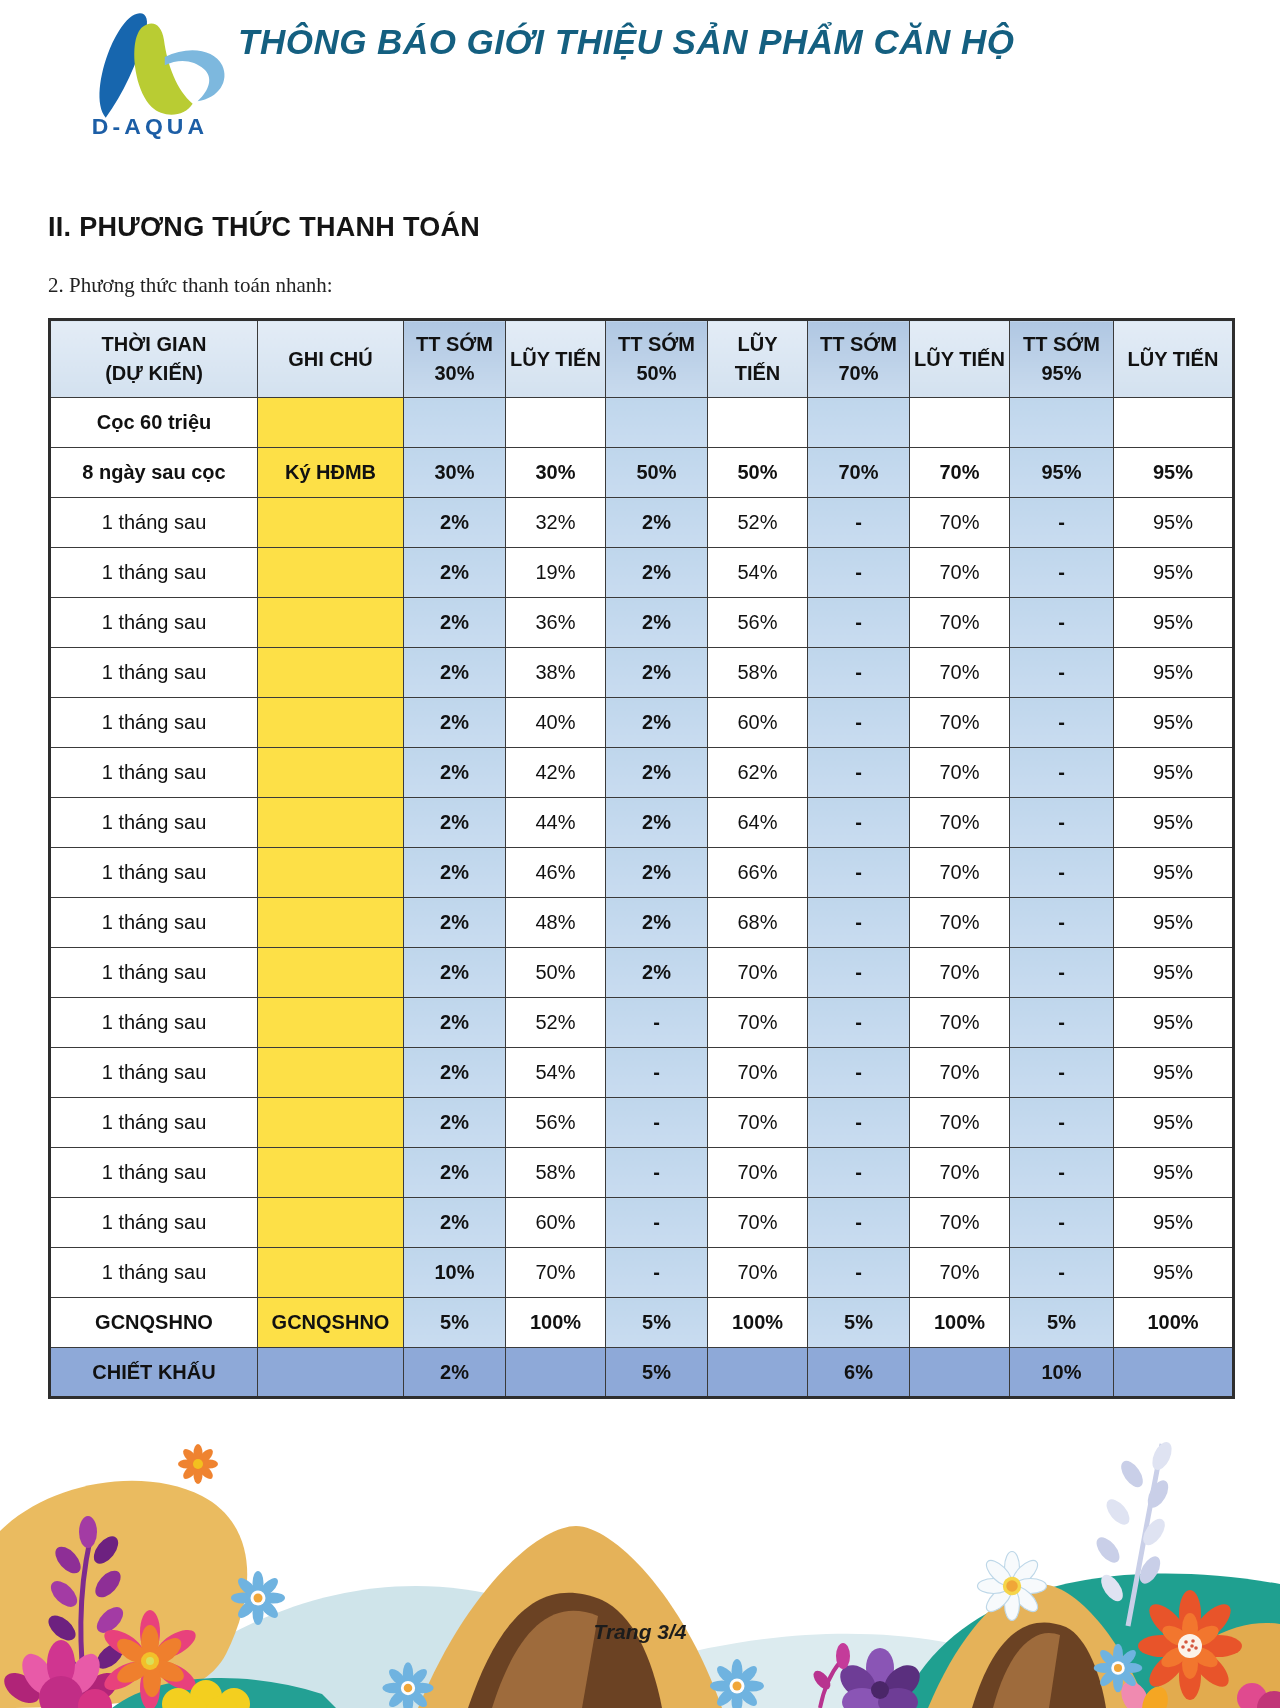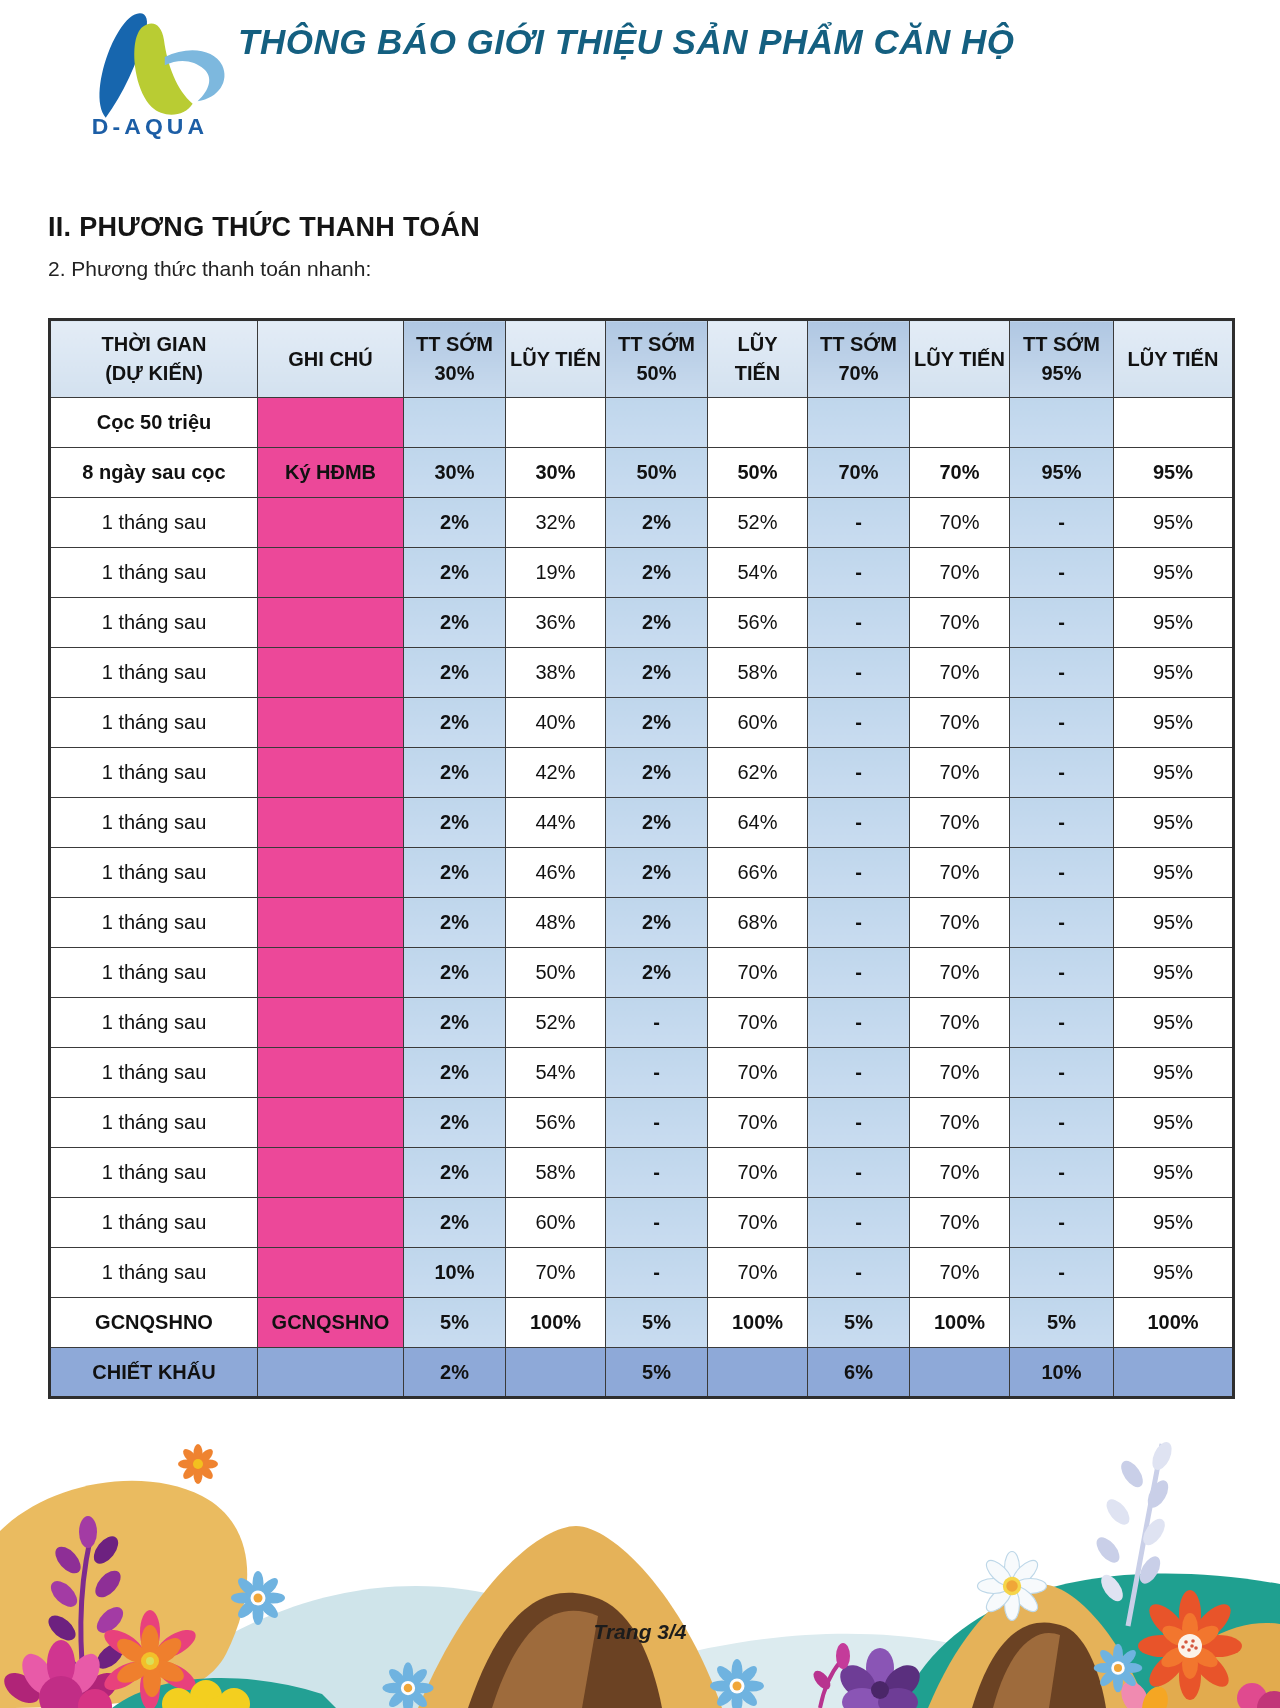--- a/index.html
+++ b/index.html
@@ -23,7 +23,7 @@
   }
   
   .section-heading { position:absolute; left:48px; top:212px; font-size:27px; font-weight:700; color:#151515; letter-spacing:.3px; }
-  .section-sub { position:absolute; left:48px; top:257px; font-size:21px; color:#222; }
+  .section-sub { position:absolute; left:48px; top:273px; font-size:21px; color:#222;font-family:Liberation Serif, serif; }
   
   table.pay {
     position:absolute; left:48px; top:318px; width:1184px;

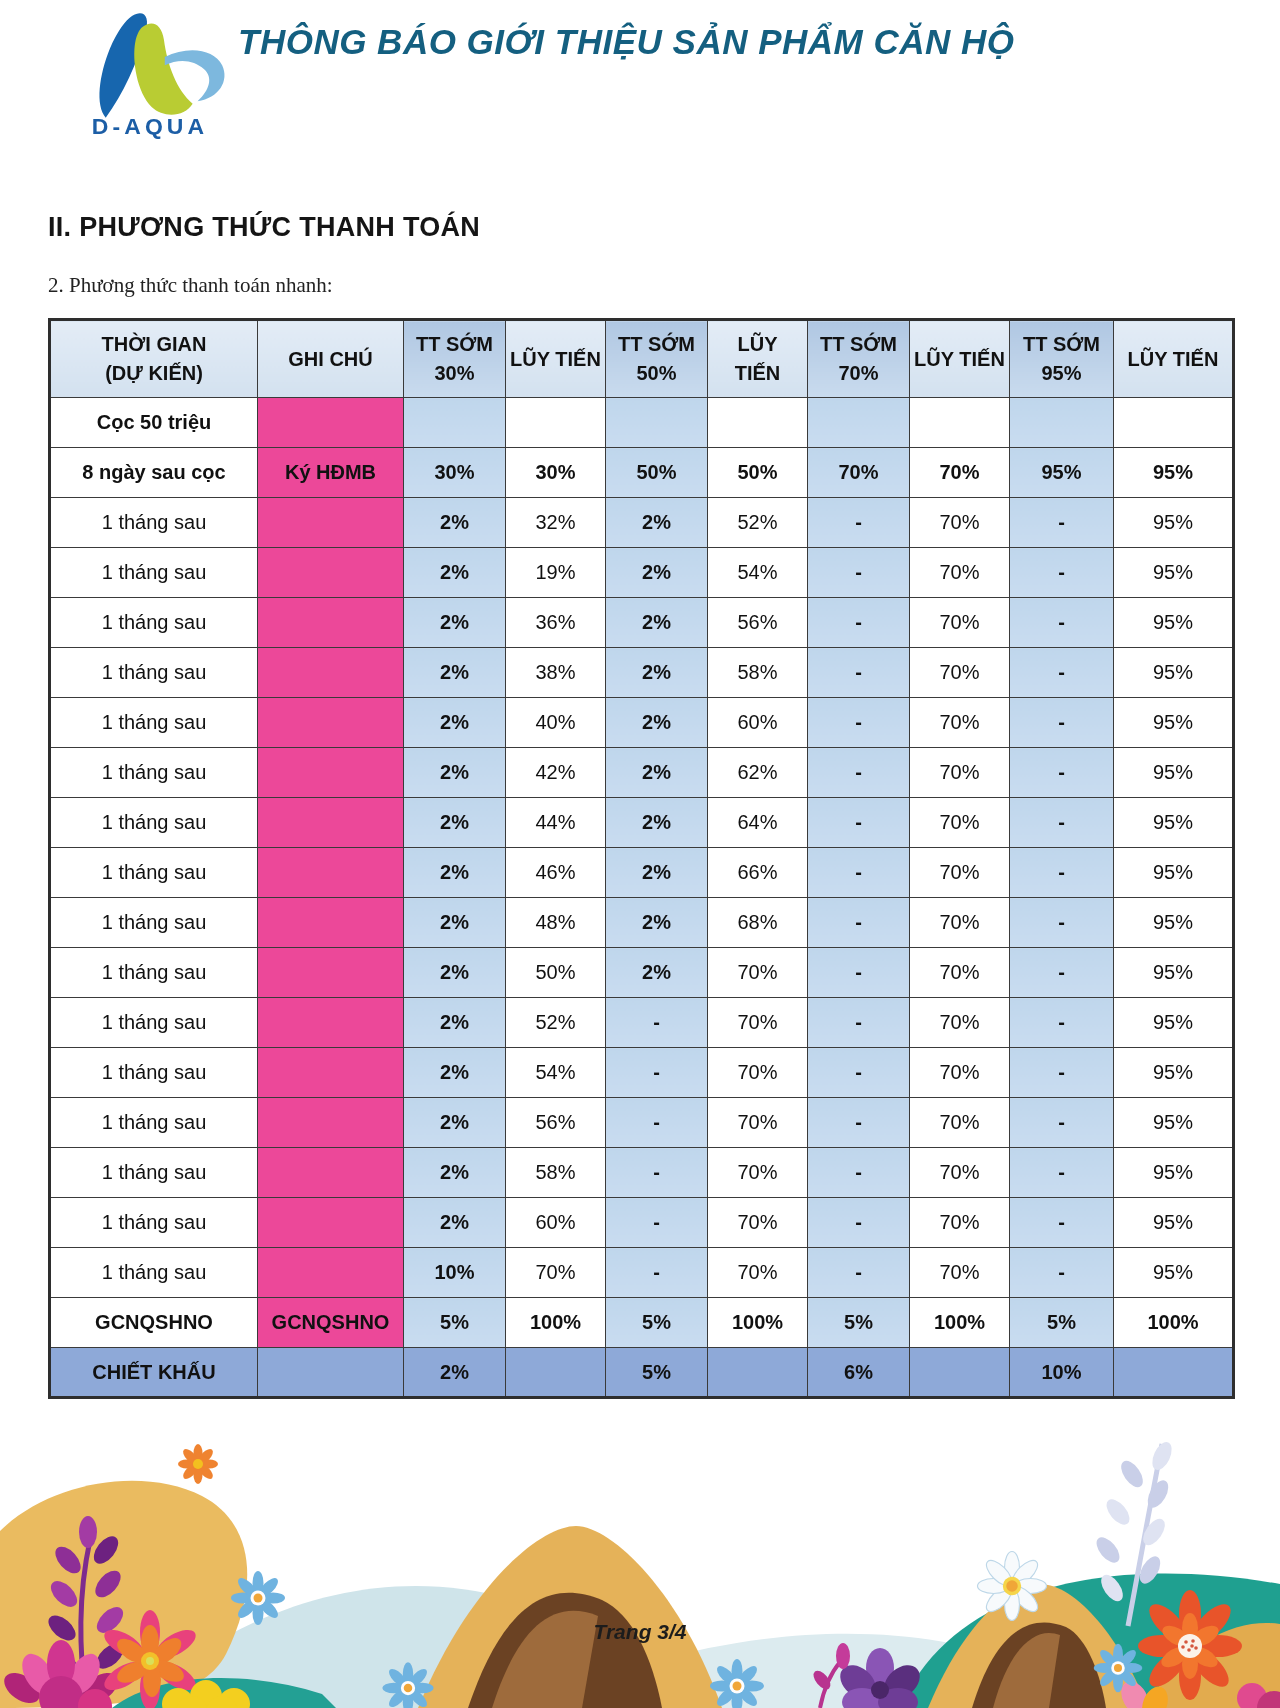--- a/index.html
+++ b/index.html
@@ -107,7 +107,7 @@
     </thead>
     <tbody>
         <tr class="bold-row">
-      <td class="c-time">Cọc 50 triệu</td>
+      <td class="c-time">Cọc 60 triệu</td>
       <td class="c-note"></td>
       <td class="c-ttsom"></td>
       <td class="c-luy"></td>

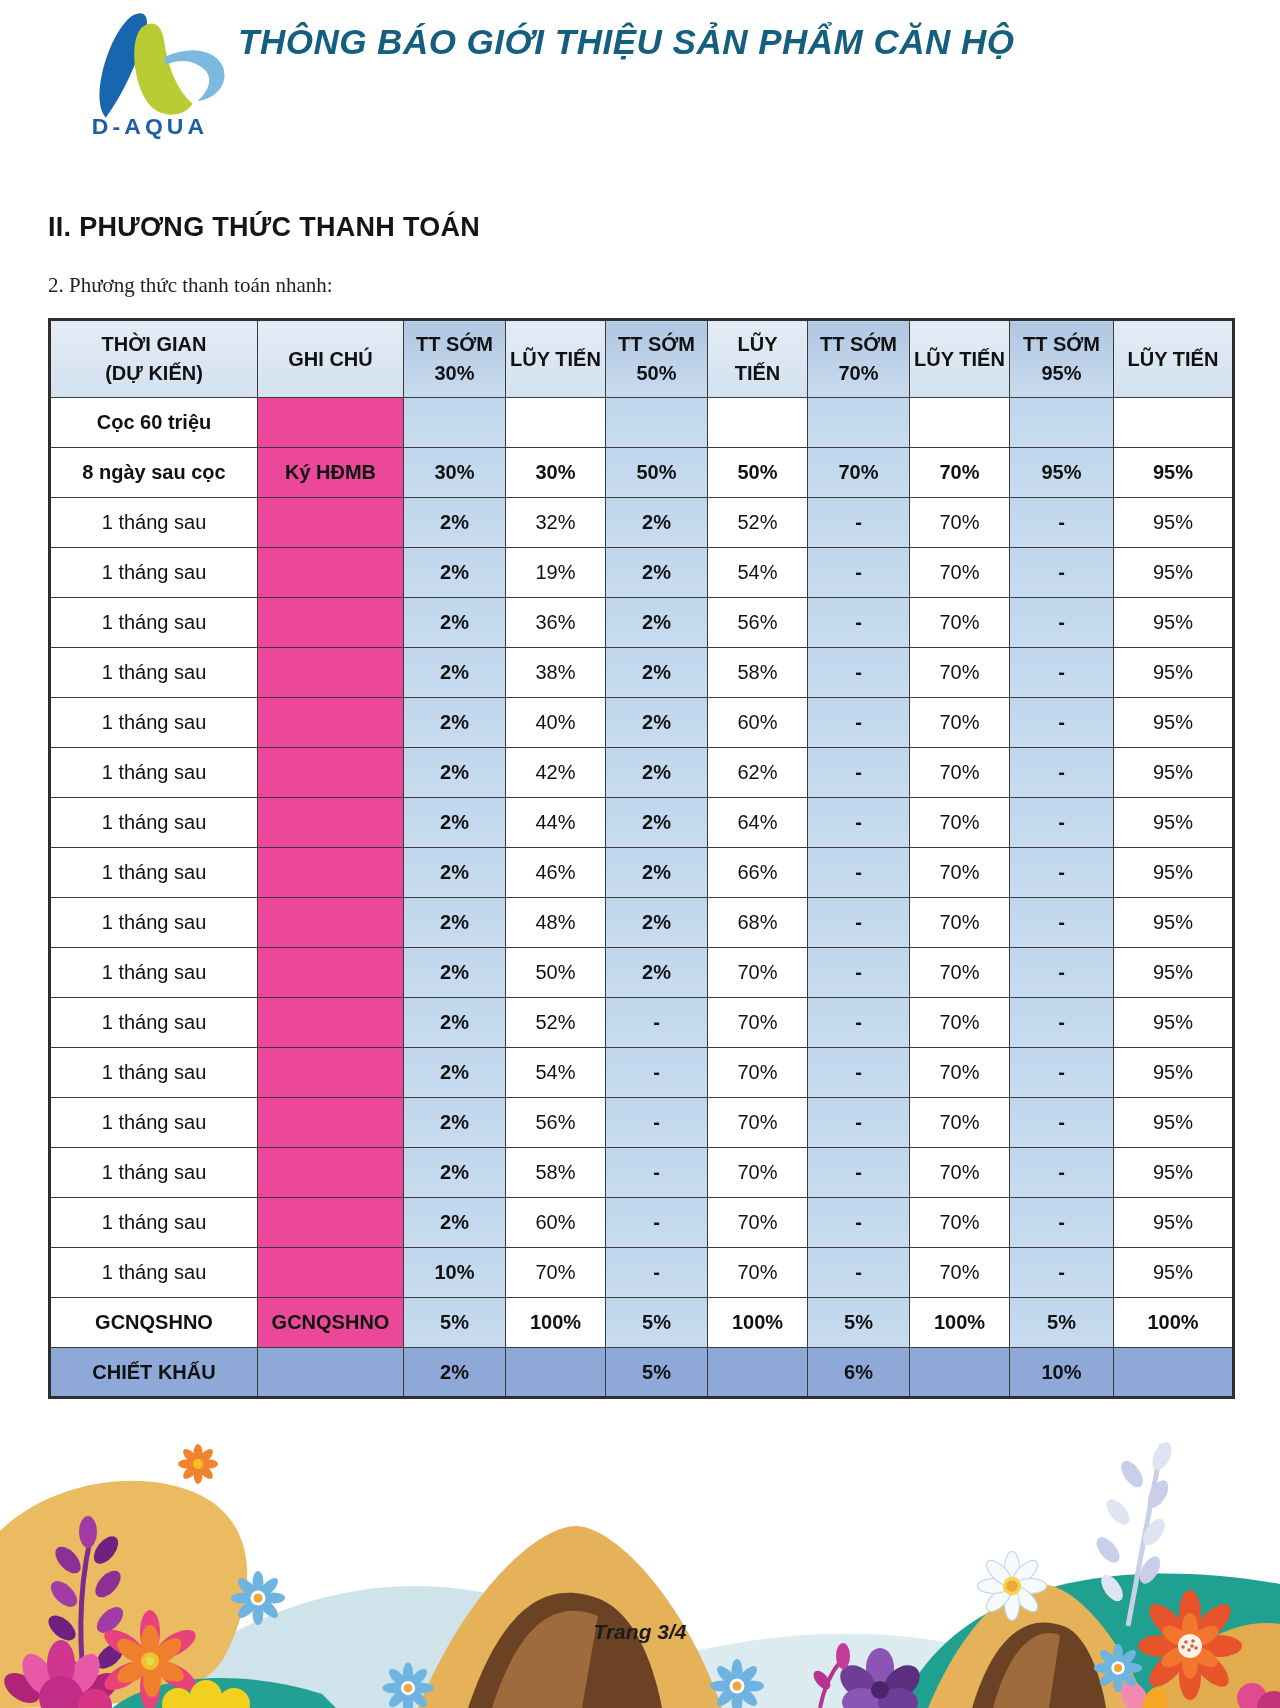--- a/index.html
+++ b/index.html
@@ -43,7 +43,7 @@
   td.c-ttsom { background:linear-gradient(#bfd6ec,#c9dcf0); font-weight:700; }
   td.c-luy   { background:#ffffff; font-weight:400; }
   td.c-time  { background:#ffffff; font-weight:400; }
-  td.c-note  { background:#ec4899; font-weight:700; }
+  td.c-note  { background:#fde047; font-weight:700; }
   tr.bold-row td { font-weight:700; }
   tr.discount-row td { background:#8ea9d8 !important; font-weight:700; }
   

